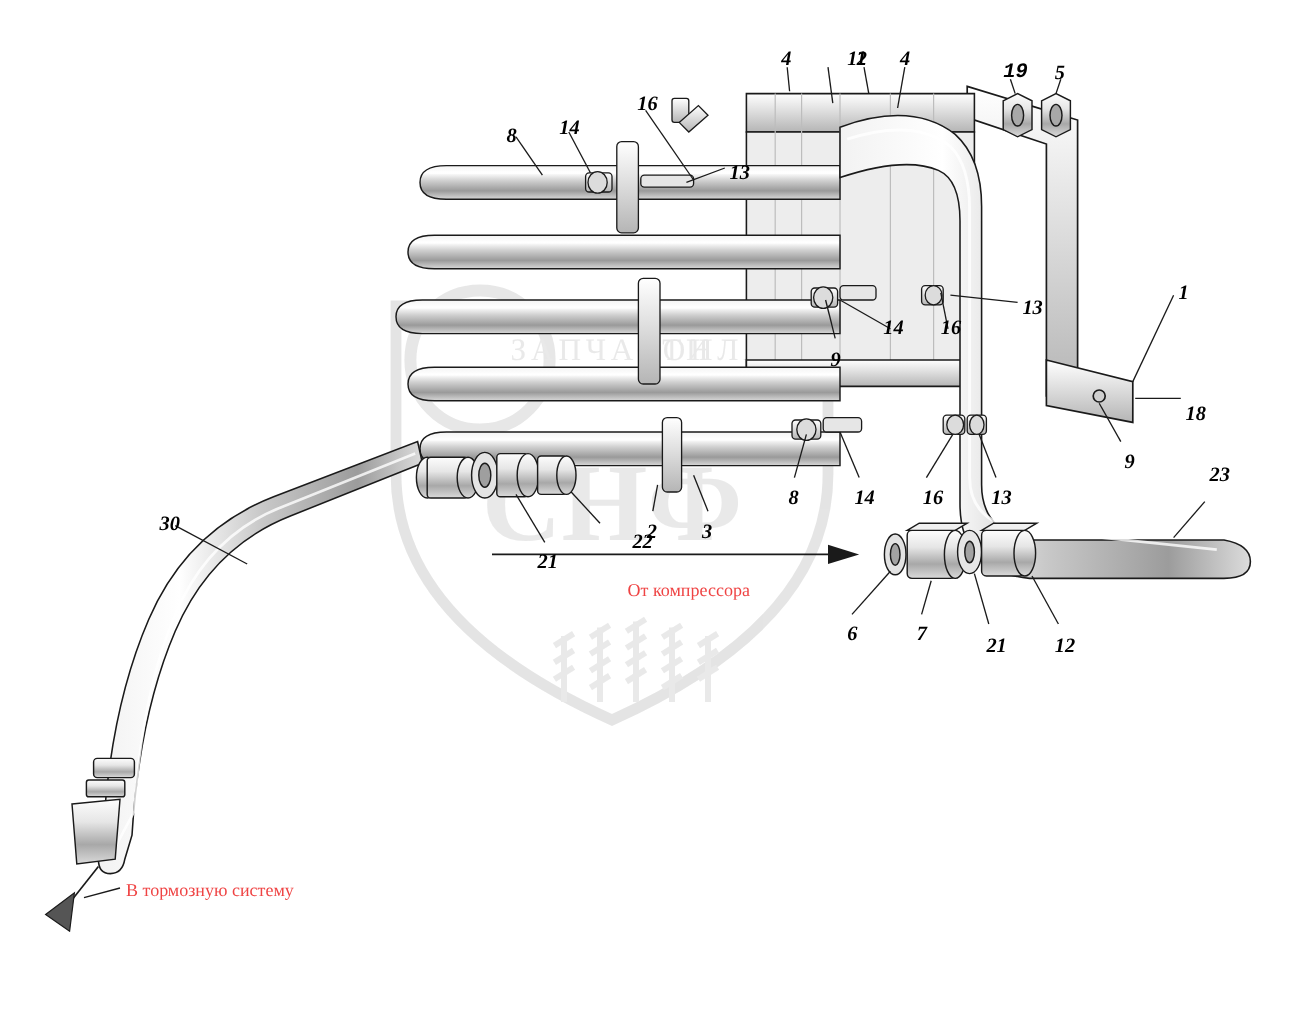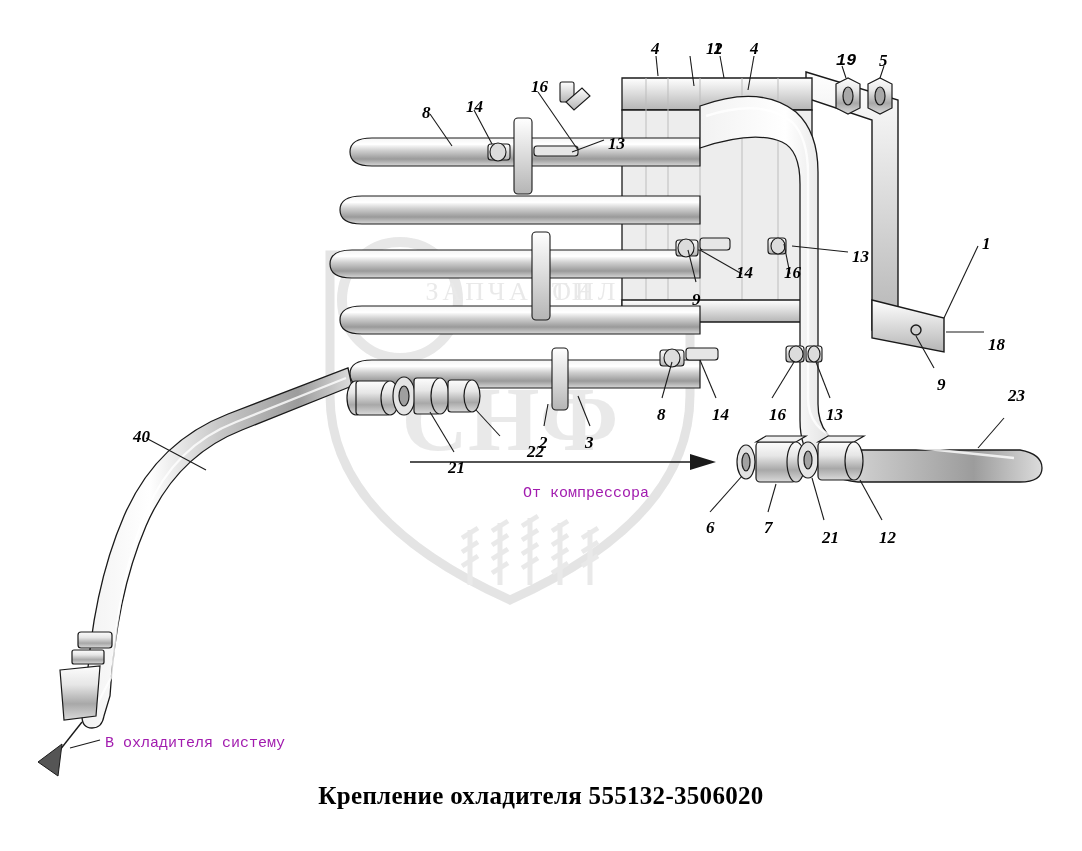--- a/index.html
+++ b/index.html
@@ -283,7 +283,7 @@
   <div class="callout" style="left:769px; top:406px;">16</div>
   <div class="callout" style="left:826px; top:406px;">13</div>
   <div class="callout" style="left:1008px; top:387px;">23</div>
-  <div class="callout" style="left:133px; top:428px;">40</div>
+  <div class="callout" style="left:133px; top:428px;">30</div>
   <div class="callout" style="left:539px; top:434px;">2</div>
   <div class="callout" style="left:585px; top:434px;">3</div>
   <div class="callout" style="left:496px; top:443px;margin-left:31px;">22</div>

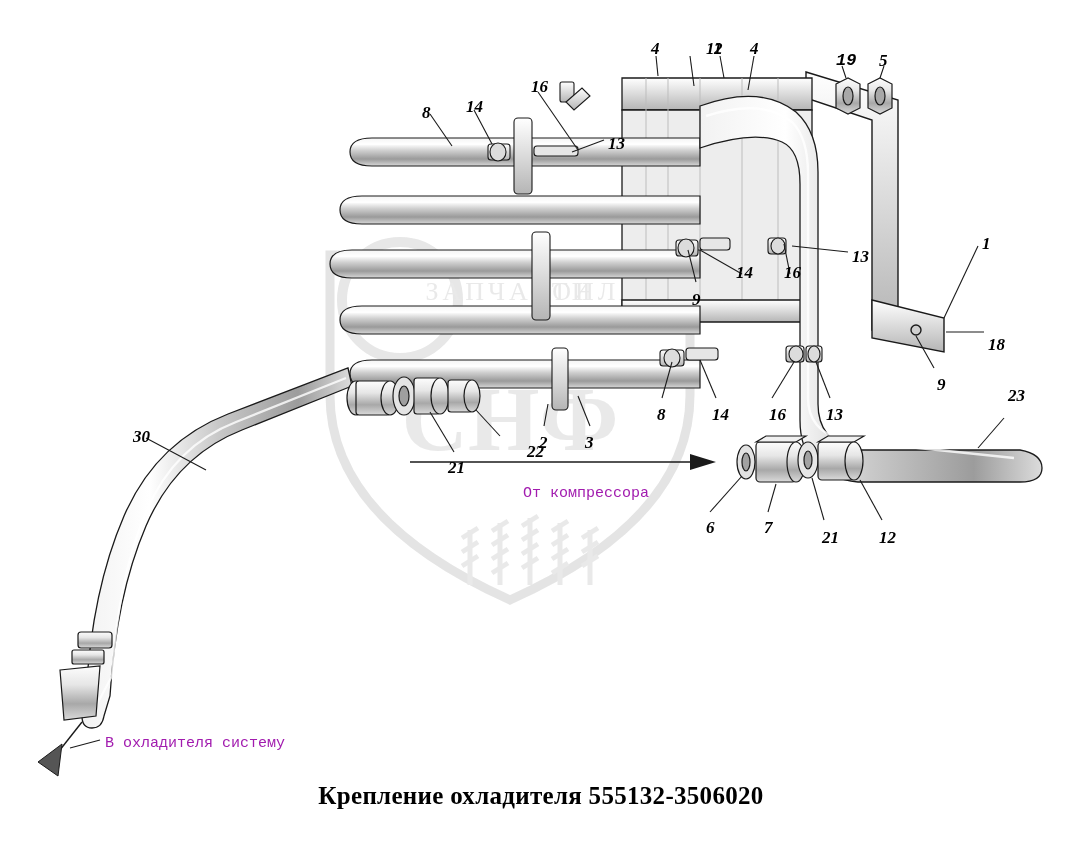--- a/index.html
+++ b/index.html
@@ -36,9 +36,9 @@
   }
   .flowlabel {
     position: absolute;
-    font-family: Liberation Mono, monospace;
+    font-family: Liberation Serif, serif;
     font-size: 15px;
-    color: #a21caf;
+    color: #ef4444;
     white-space: nowrap;
     line-height: 1;
   }

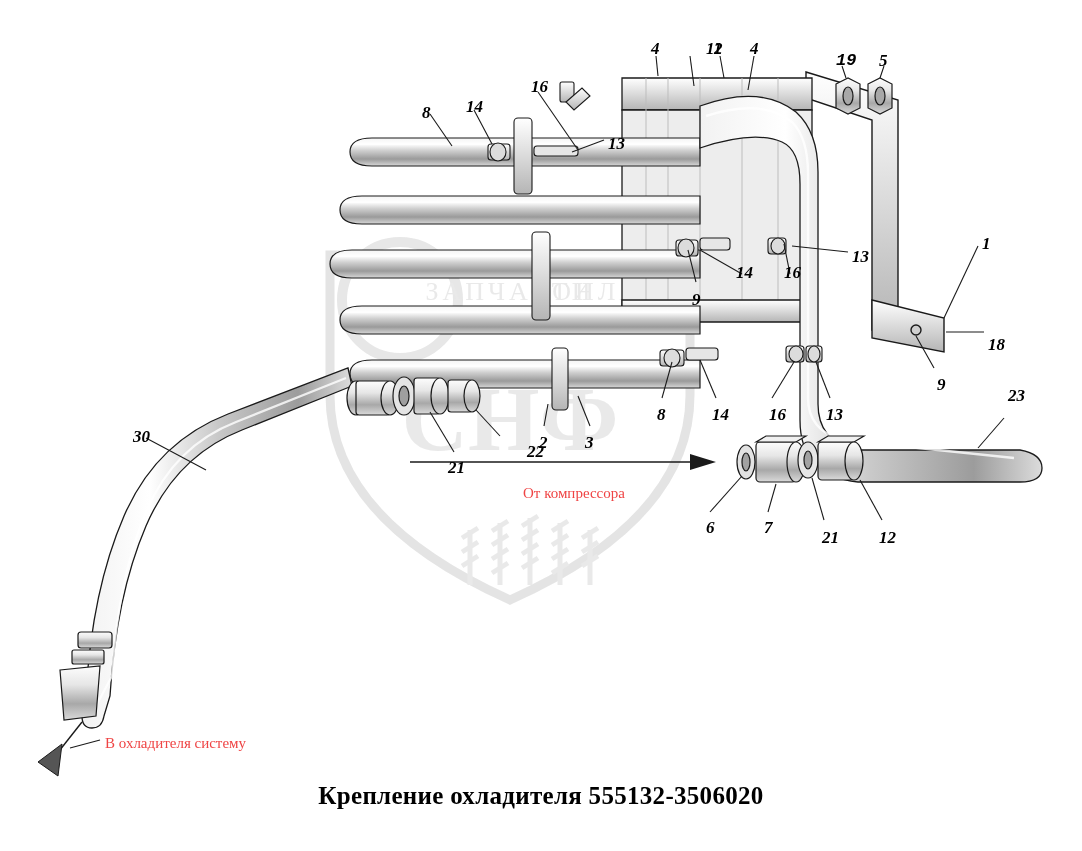--- a/index.html
+++ b/index.html
@@ -294,7 +294,7 @@
   <div class="callout" style="left:879px; top:529px;">12</div>
 
   <div class="flowlabel" style="left:523px; top:486px;">От компрессора</div>
-  <div class="flowlabel" style="left:105px; top:736px;">В охладителя систему</div>
+  <div class="flowlabel" style="left:105px; top:736px;">В тормозную систему</div>
 
   <div id="figure-caption">Крепление охладителя 555132-3506020</div>
 

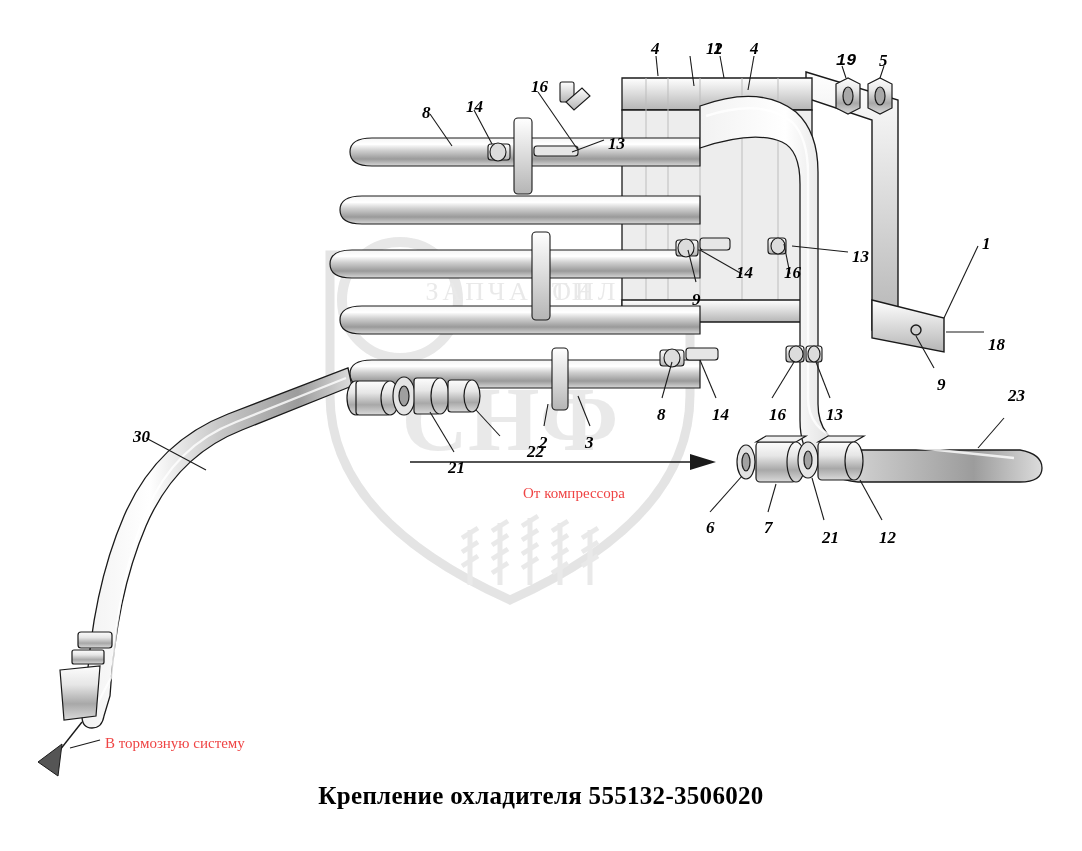--- a/index.html
+++ b/index.html
@@ -296,7 +296,6 @@
   <div class="flowlabel" style="left:523px; top:486px;">От компрессора</div>
   <div class="flowlabel" style="left:105px; top:736px;">В тормозную систему</div>
 
-  <div id="figure-caption">Крепление охладителя 555132-3506020</div>
 
 </div>
 

